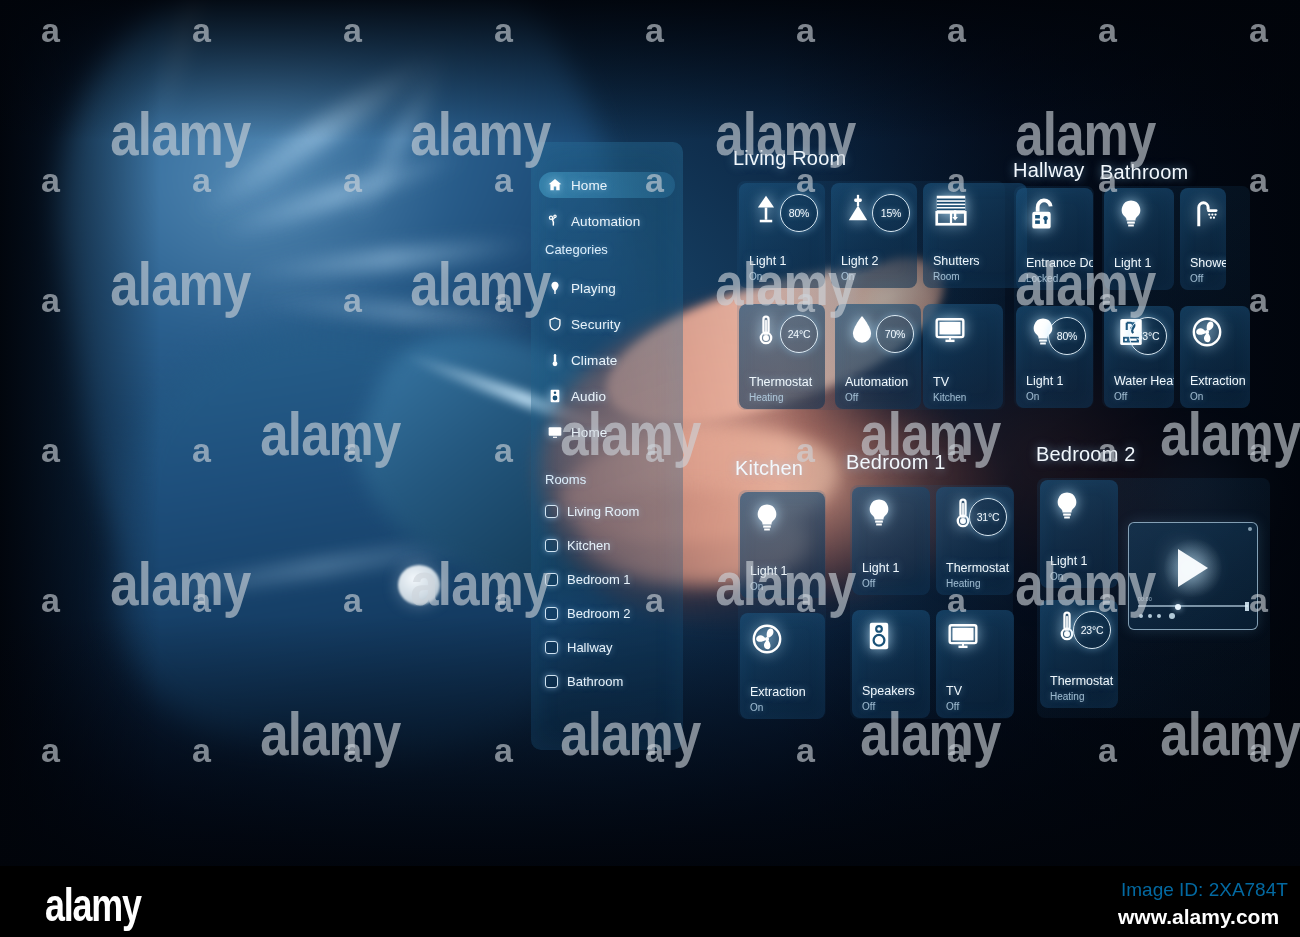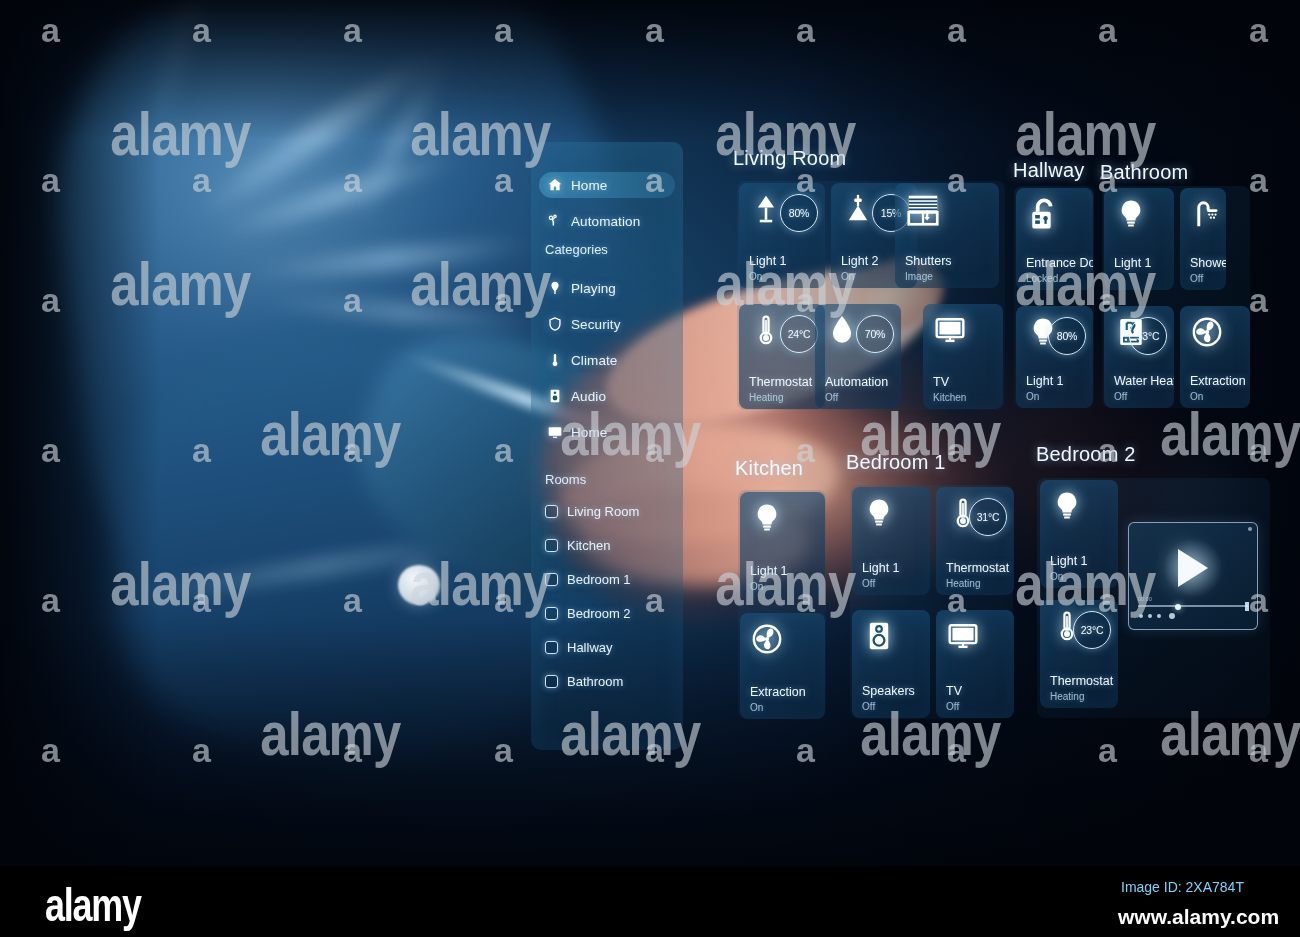--- a/index.html
+++ b/index.html
@@ -409,7 +409,7 @@
     <div class="st">On</div>
   </div>
 
-  <div class="tile" style="left:895px; top:183px; width:104px; height:105px">
+  <div class="tile" style="left:923px; top:183px; width:104px; height:105px">
     <svg class="ic big" viewBox="0 0 24 24">
       <rect x="3" y="3" width="18" height="10.5" fill="#fff"></rect>
       <g stroke="#17496f" stroke-width="1.1">

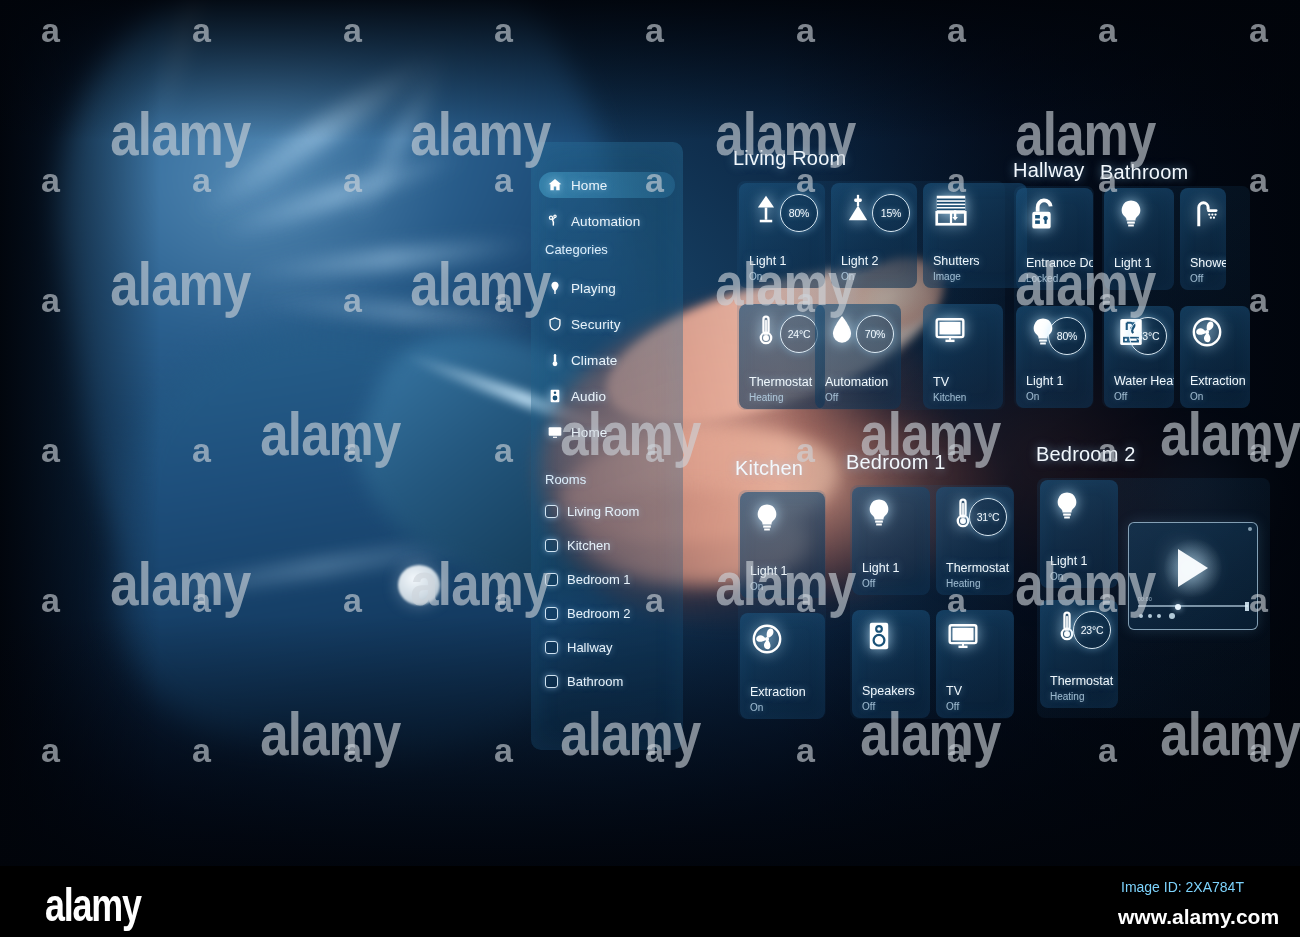--- a/index.html
+++ b/index.html
@@ -424,7 +424,7 @@
       <path d="M12.8 16.4 14.6 18.6 16.4 16.4z" fill="#fff"></path>
     </svg>
     <div class="nm">Shutters</div>
-    <div class="st">Image</div>
+    <div class="st">Room</div>
   </div>
 
   <div class="tile" style="left:739px; top:304px; width:86px; height:105px">

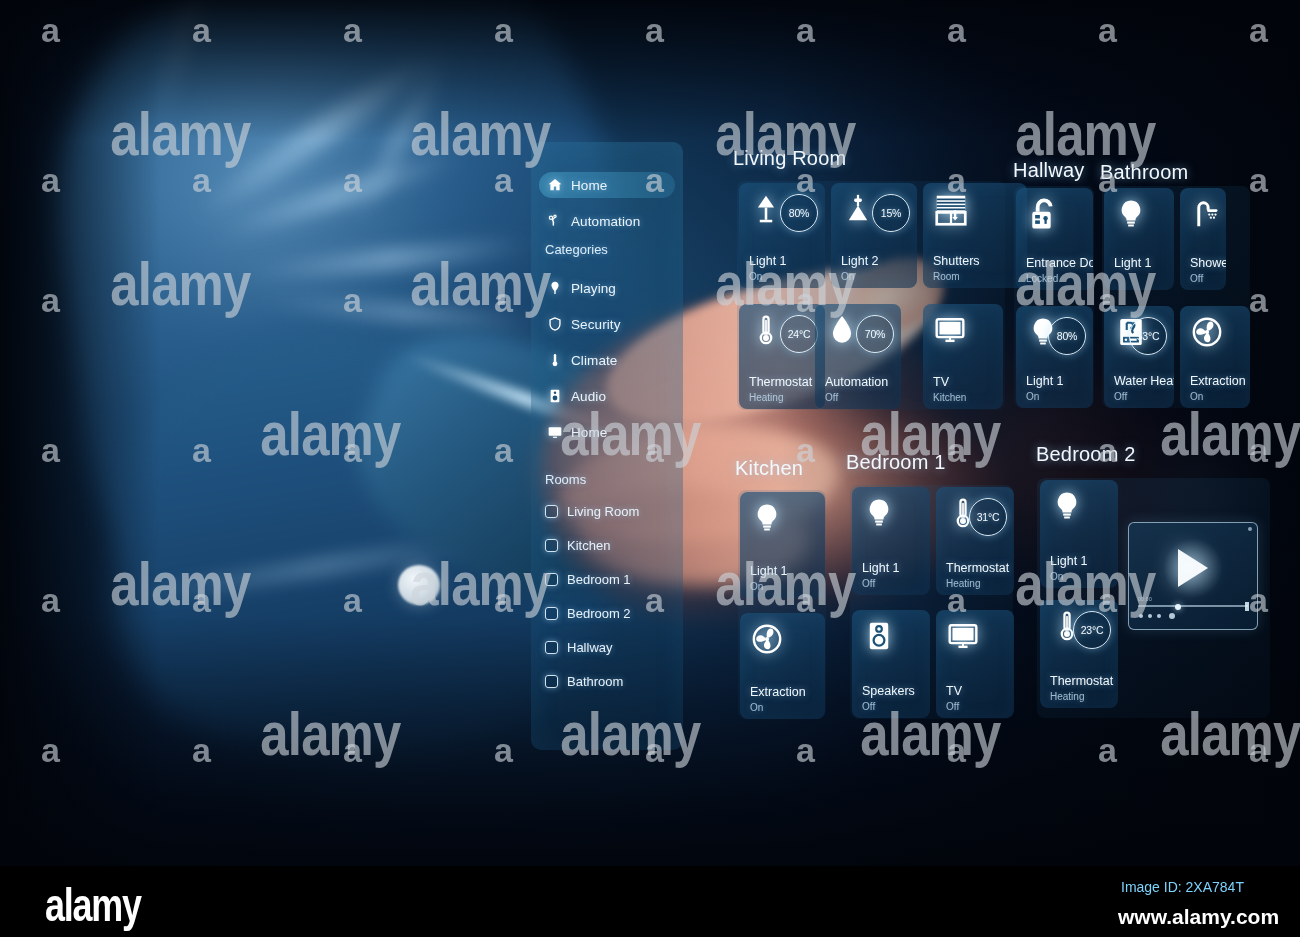--- a/index.html
+++ b/index.html
@@ -439,7 +439,7 @@
     <div class="st">Heating</div>
   </div>
 
-  <div class="tile" style="left:815px; top:304px; width:86px; height:105px">
+  <div class="tile" style="left:835px; top:304px; width:86px; height:105px">
     <svg class="ic" viewBox="0 0 24 24">
       <path fill="#fff" d="M12 2.2C12 2.2 5.6 10 5.6 14.6A6.4 6.4 0 0 0 18.4 14.6C18.4 10 12 2.2 12 2.2z"></path>
     </svg>

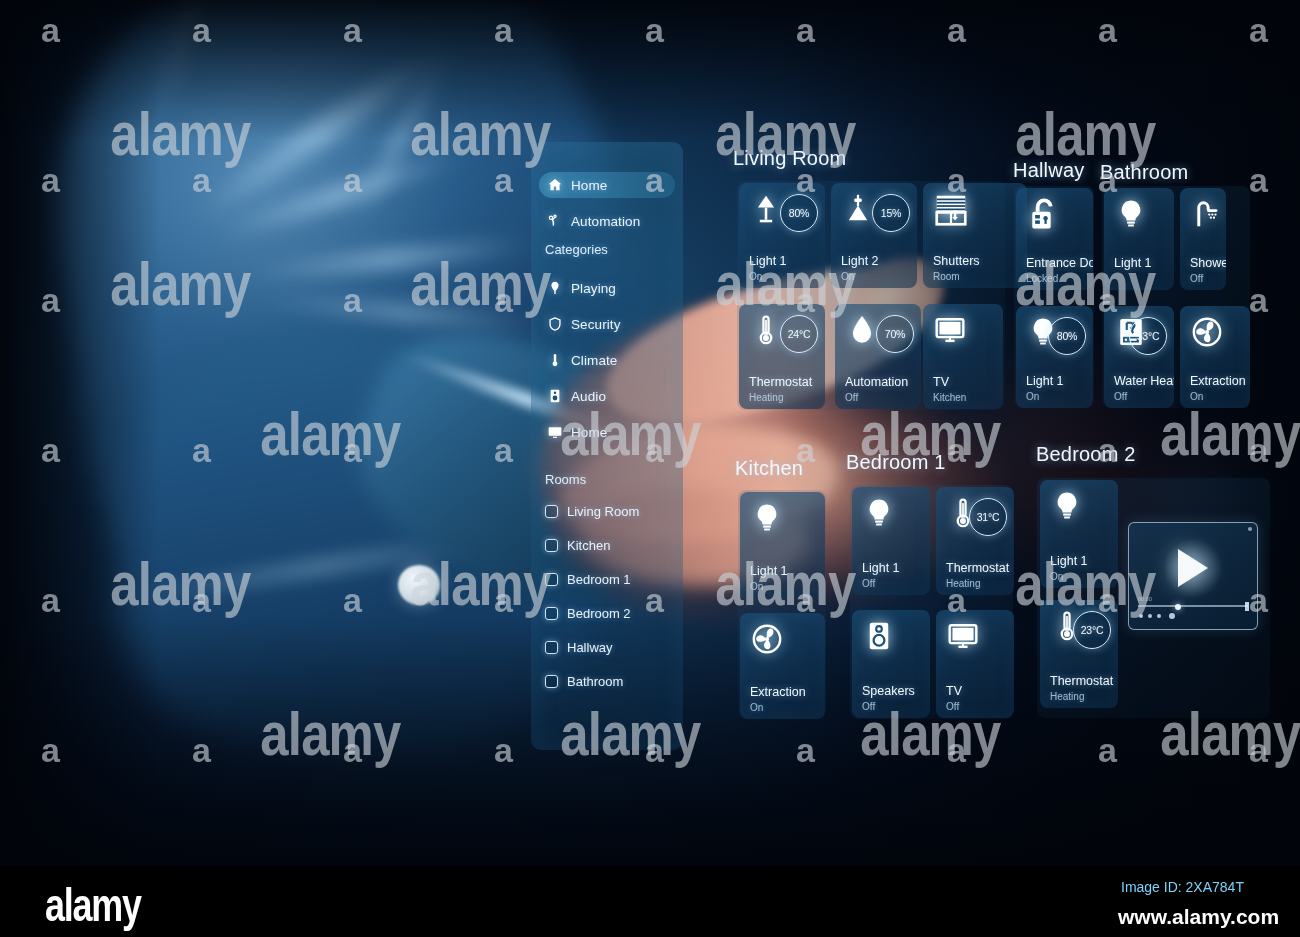--- a/index.html
+++ b/index.html
@@ -257,7 +257,7 @@
   
   #footer{ position:absolute; left:0; top:866px; width:1300px; height:71px; background:#000; }
   #fl{ position:absolute; left:45px; top:12px; color:#fff; font-weight:700; font-size:46px; letter-spacing:-1.5px; transform:scaleX(.78); transform-origin:left center; font-family:"Liberation Sans",sans-serif;}
-  #fid{ position:absolute; left:1121px; top:13px; color:#7dd3fc; font-size:14px; font-family:"Liberation Sans",sans-serif;}
+  #fid{ position:absolute; left:1121px; top:13px; color:#0369a1; font-size:19px; font-family:"Liberation Sans",sans-serif;}
   #furl{ position:absolute; left:1118px; top:39px; color:#fff; font-size:21px; font-weight:700; font-family:"Liberation Sans",sans-serif;}
 </style>
 </head>

